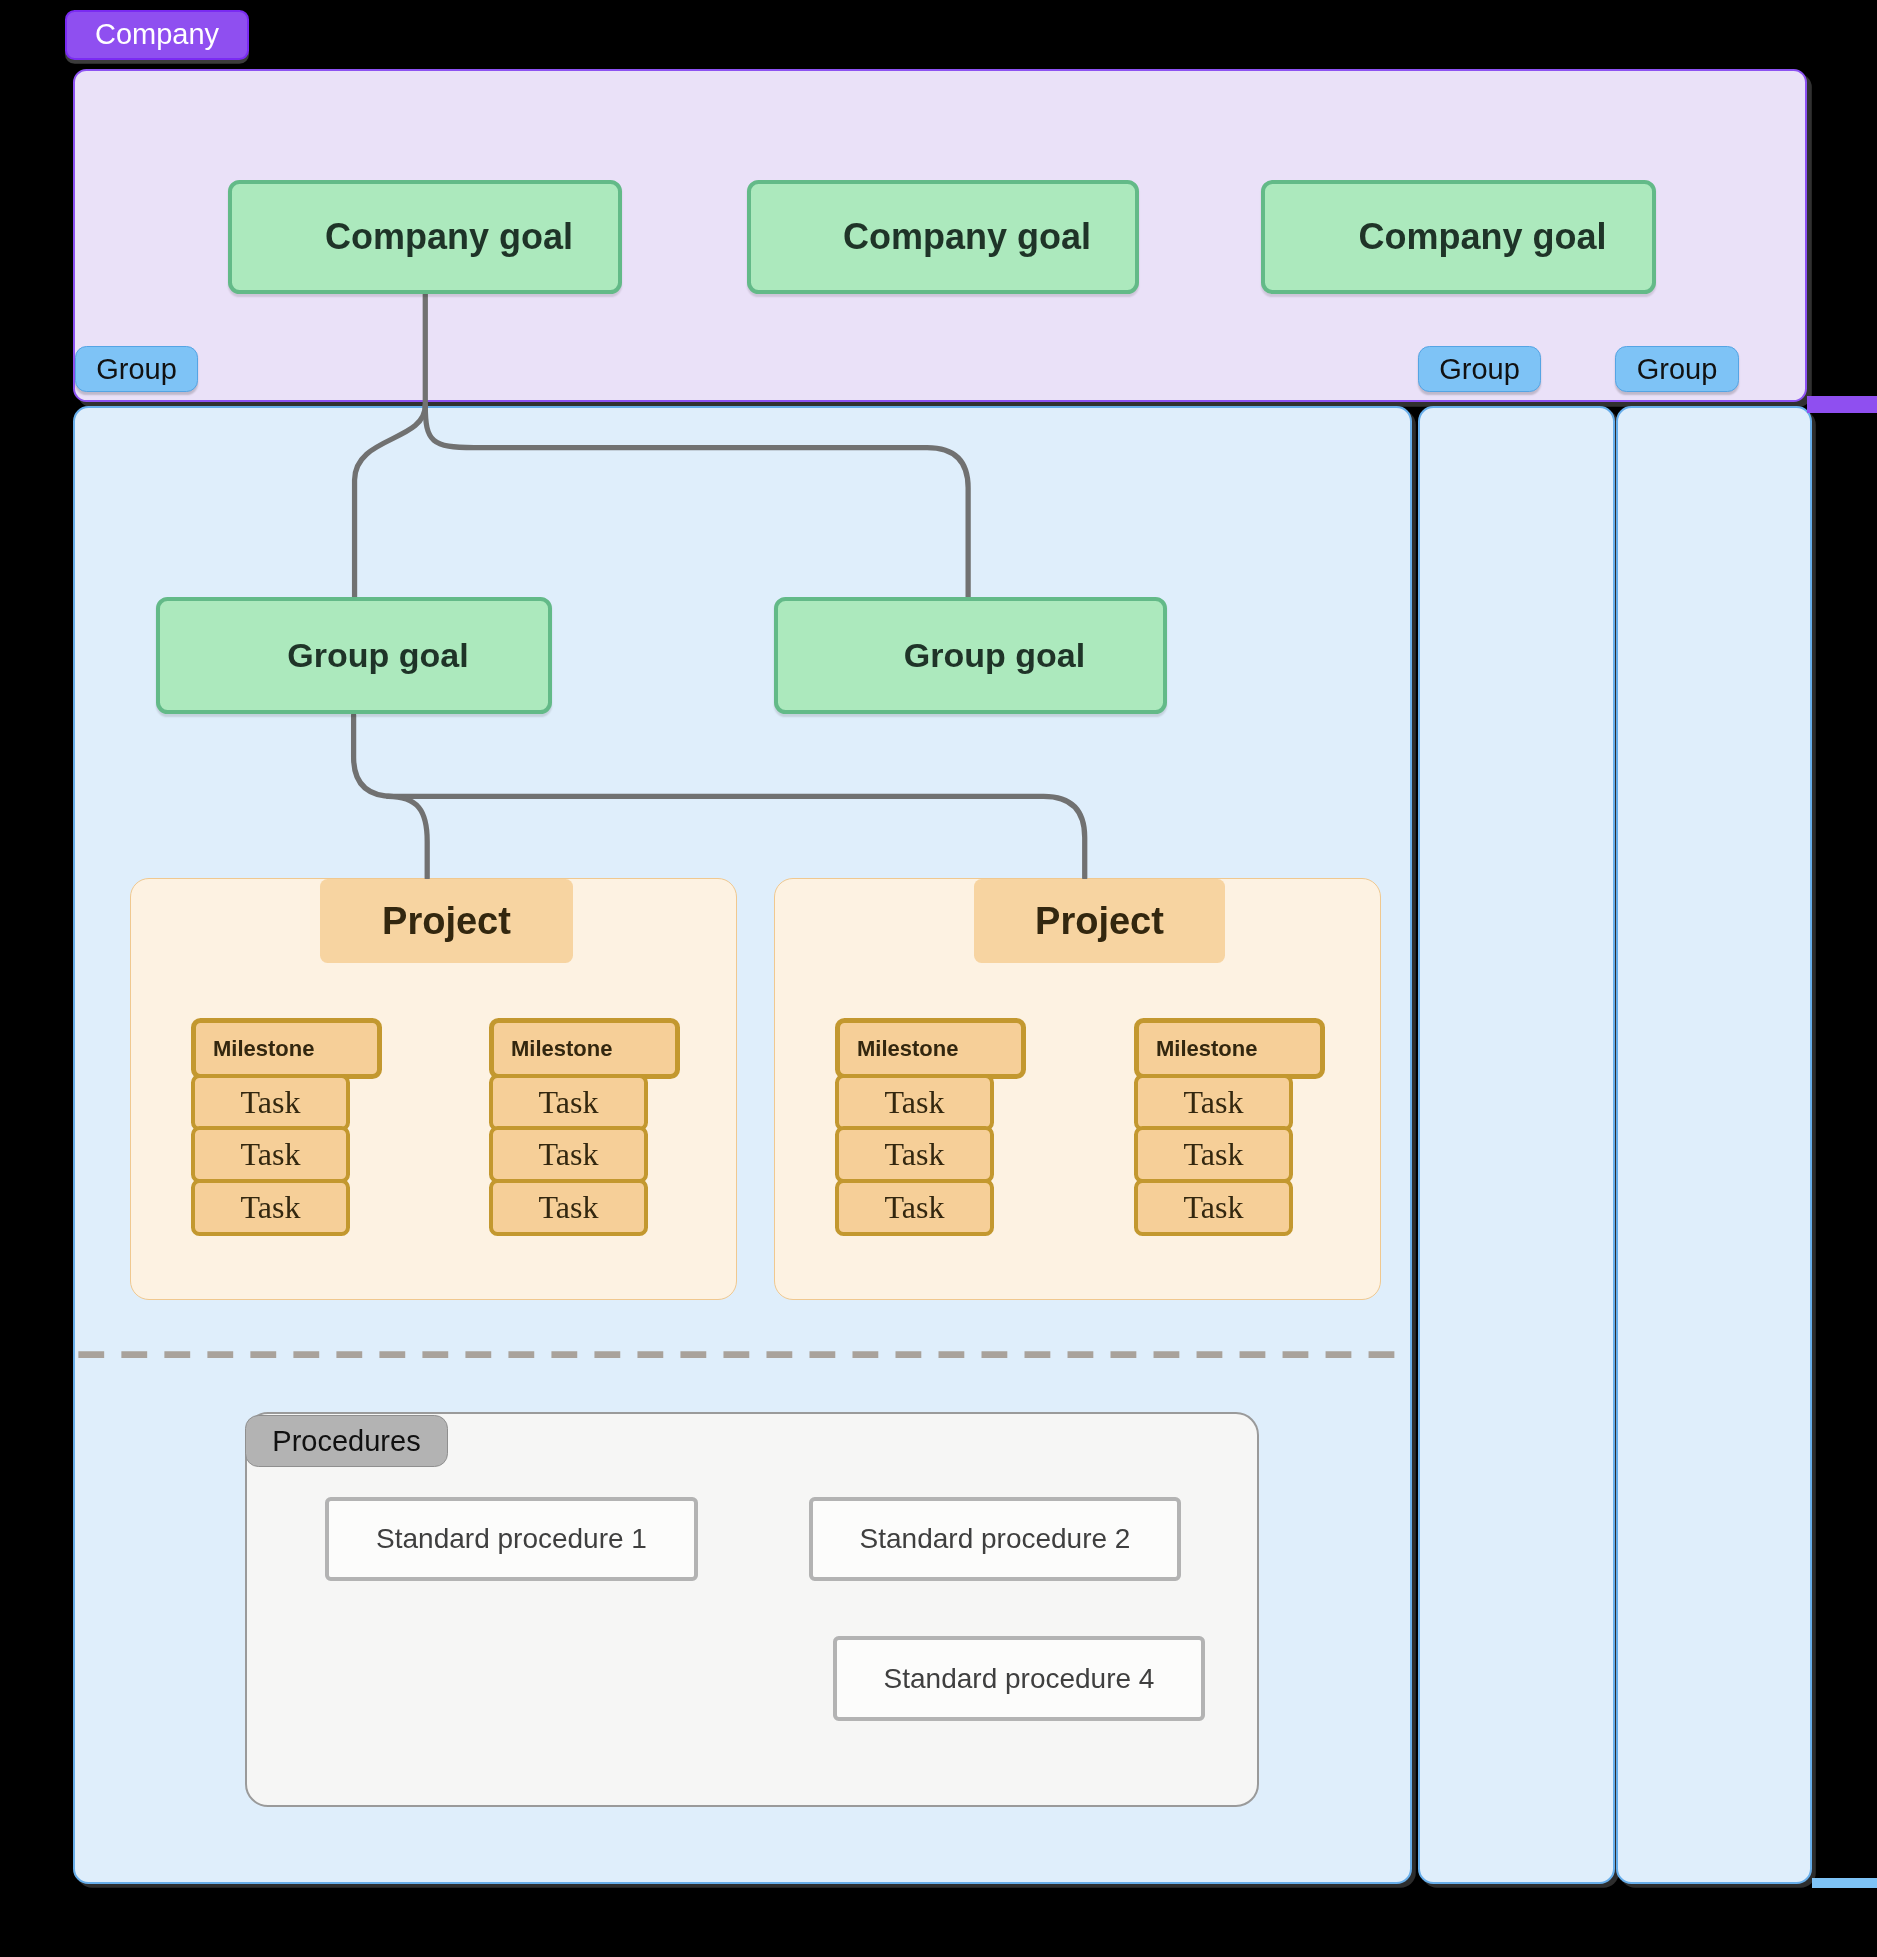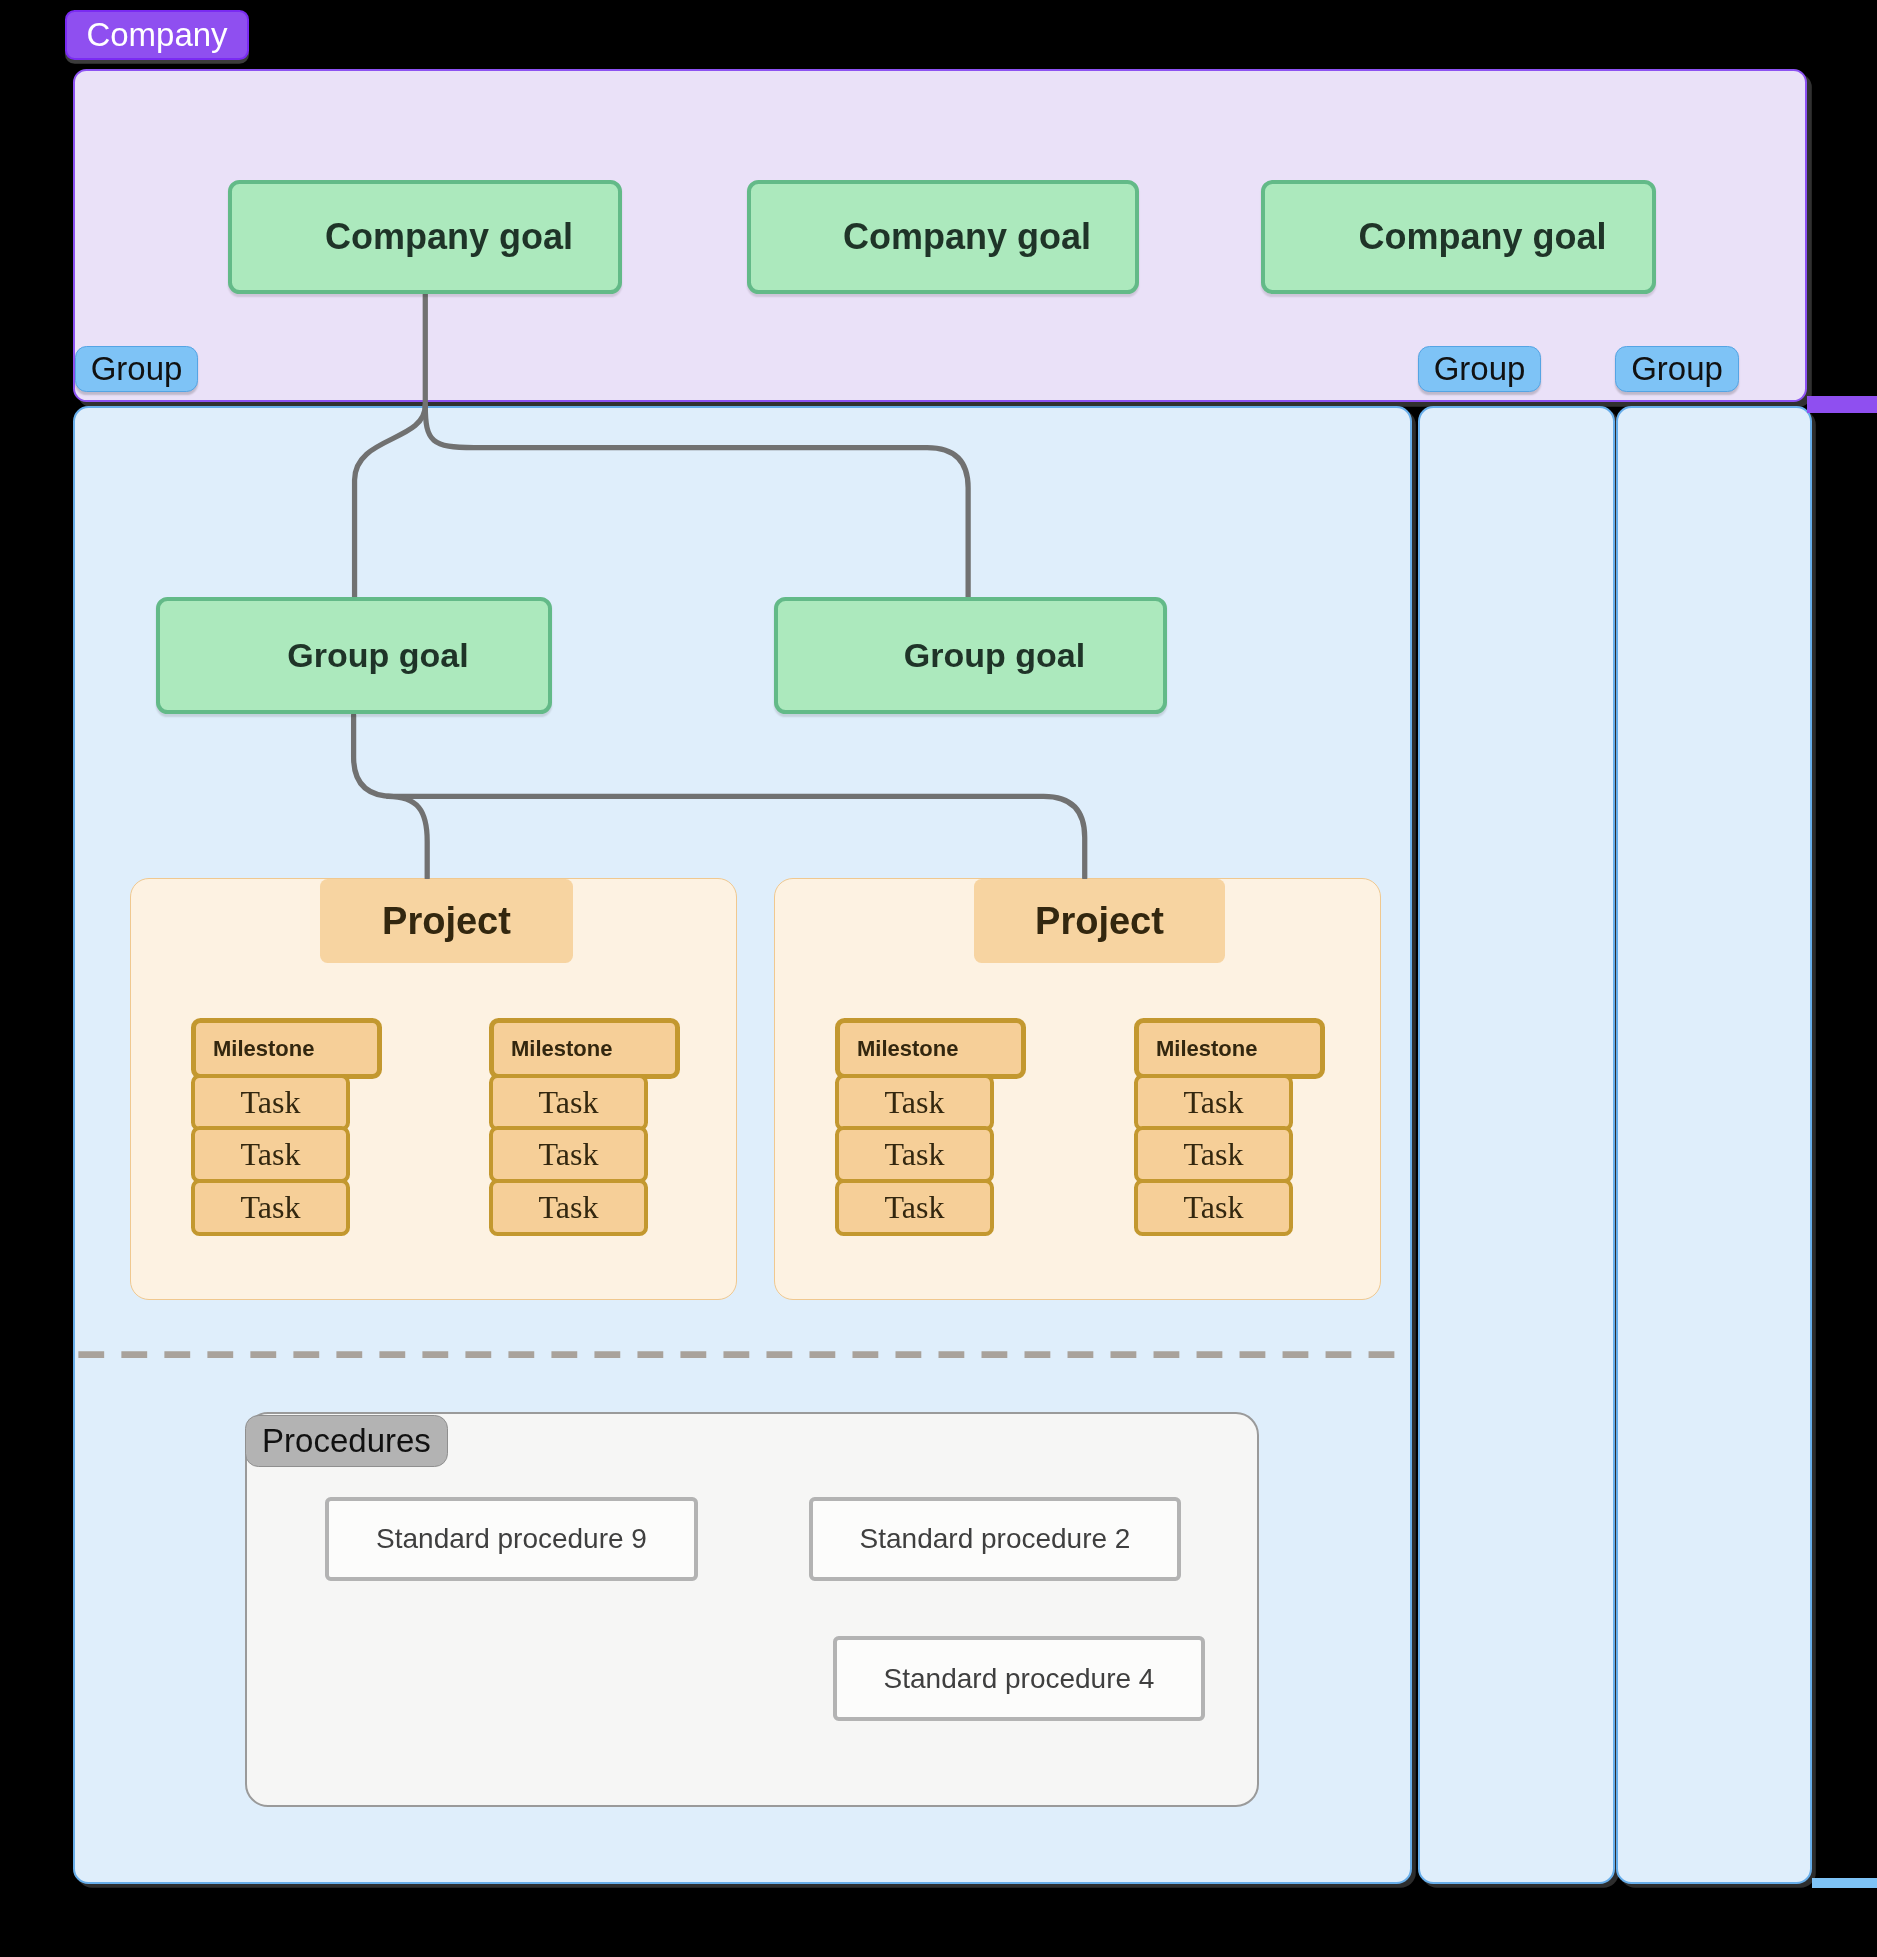--- a/index.html
+++ b/index.html
@@ -19,7 +19,7 @@
           font-family:"Liberation Sans",sans-serif;}
   .abs{position:absolute;box-sizing:border-box;}
   .tag{display:flex;align-items:center;justify-content:center;border-radius:11.5px;
-       font-size:33px;color:var(--dark-text);}
+       font-size:29px;color:var(--dark-text);}
   .company-label{background:var(--purple-label-bg);border:2.9px solid var(--purple-label-border);
        color:#ffffff;border-radius:9.6px;box-shadow:0 3.8px 0 rgba(110,110,110,.55);}
   .company-container{background:var(--purple-fill);border:2.9px solid var(--purple-border);

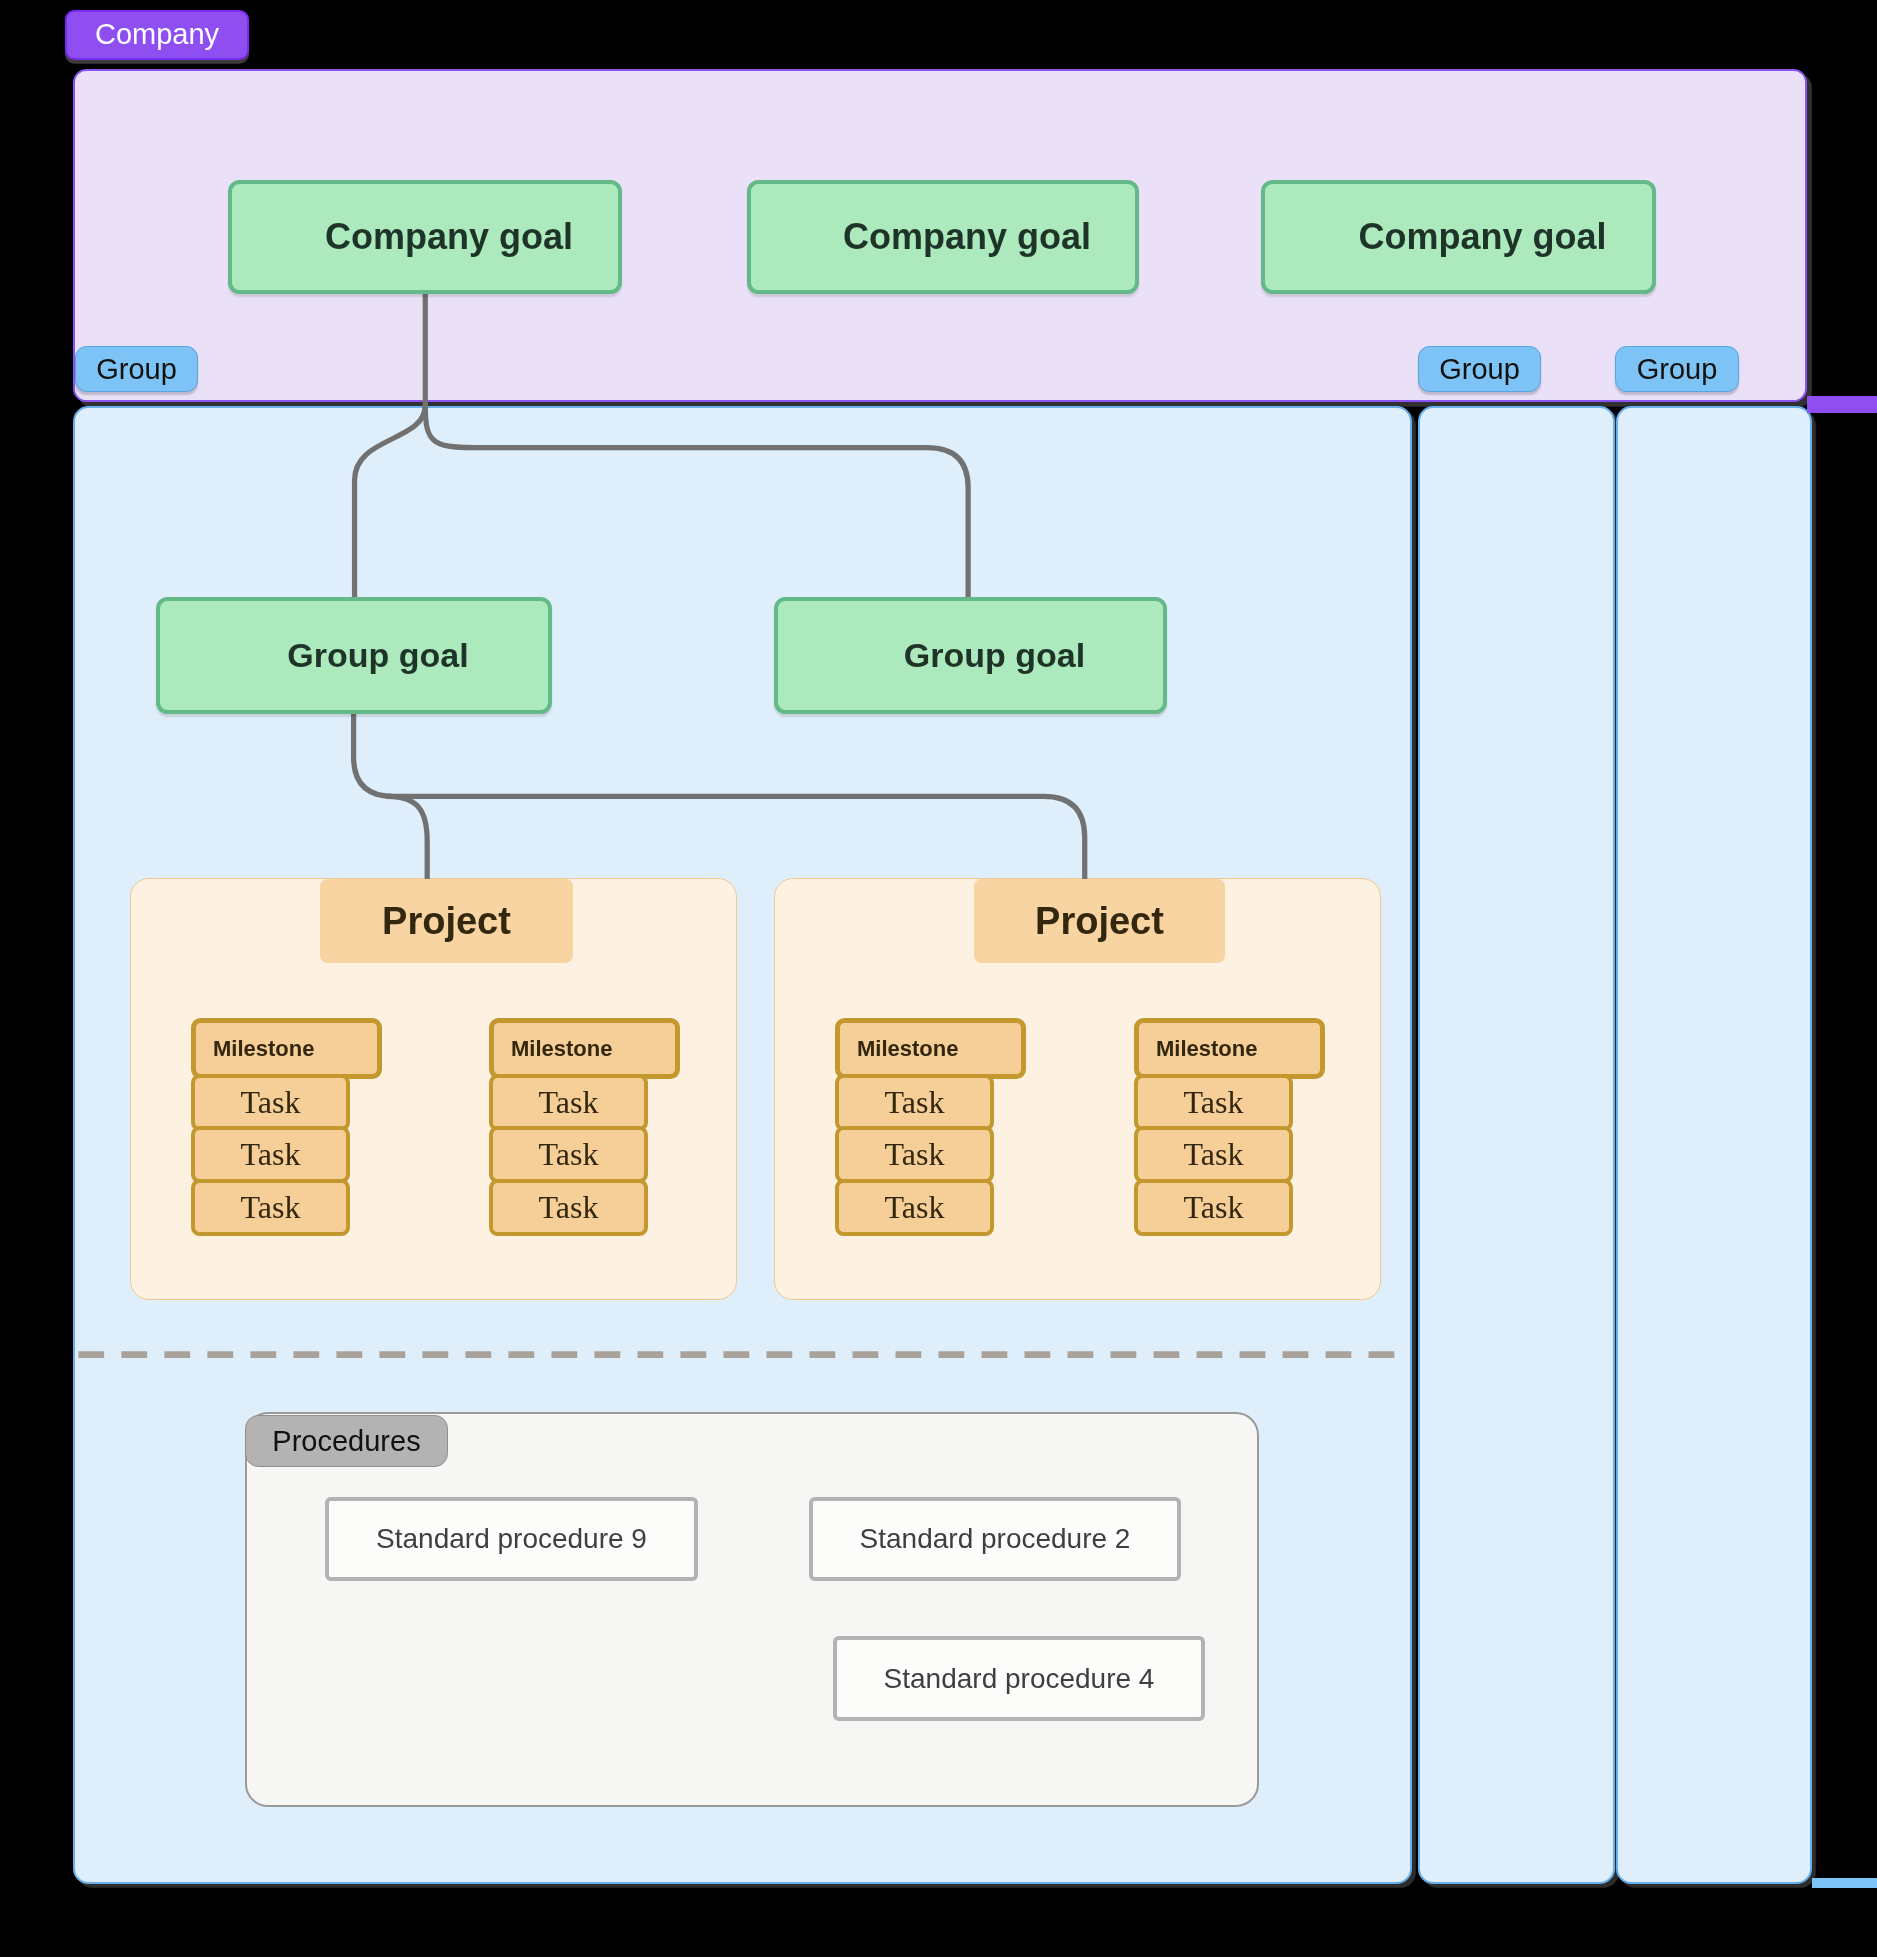--- a/index.html
+++ b/index.html
@@ -123,7 +123,7 @@
 
   <div class="abs tag proc-label" style="left:245px;top:1415px;width:203px;height:52px;">Procedures</div>
 
-  <div class="abs proc-box" style="left:325px;top:1497px;width:373px;height:84px;">Standard procedure 9</div>
+  <div class="abs proc-box" style="left:325px;top:1497px;width:373px;height:84px;">Standard procedure 1</div>
   <div class="abs proc-box" style="left:809px;top:1497px;width:372px;height:84px;">Standard procedure 2</div>
   <div class="abs proc-box" style="left:809px;top:1636px;width:372px;height:85px;margin-left:24px;">Standard procedure 4</div>
 

